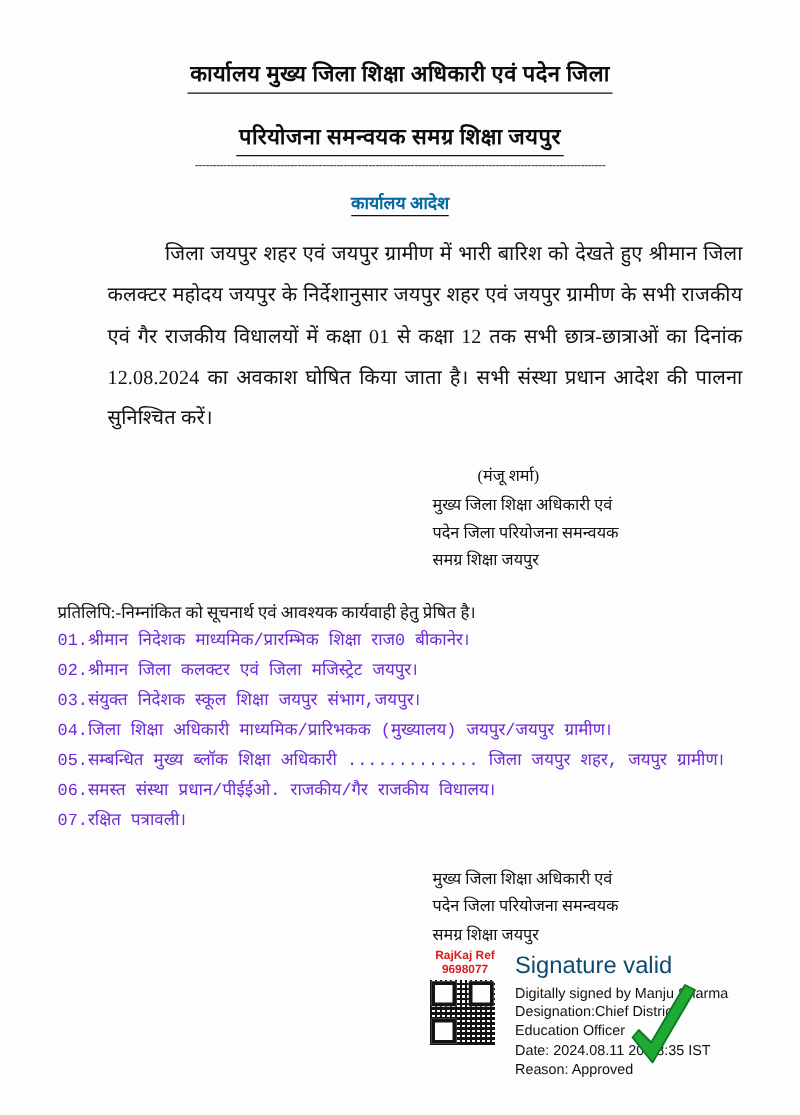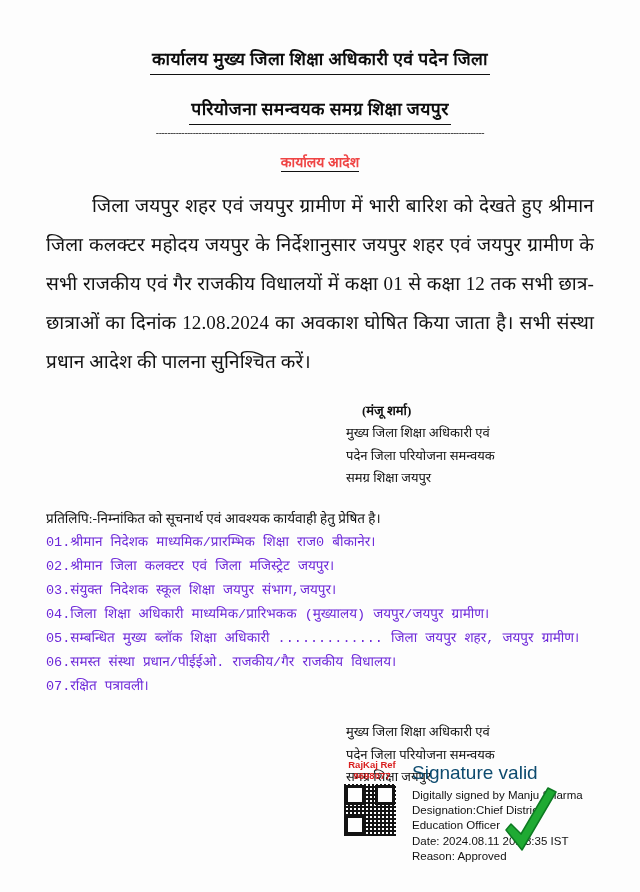--- a/index.html
+++ b/index.html
@@ -64,7 +64,7 @@
     font-family: "Liberation Serif", serif;
     font-weight: bold;
     font-size: 14px;
-    color: #ef4444;
+    color: #0369a1;
   }
   .subject span {
     border-bottom: 1.3px solid #111;

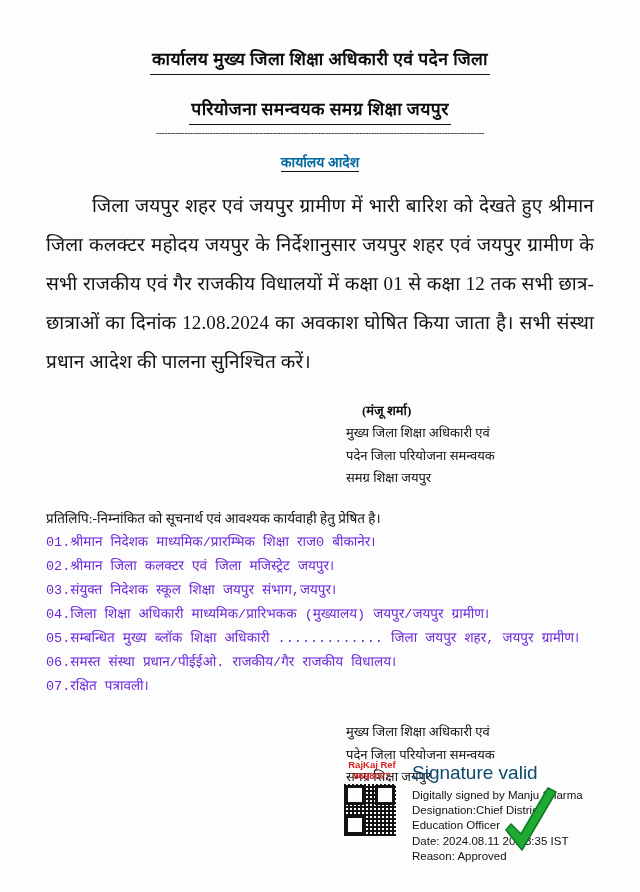--- a/index.html
+++ b/index.html
@@ -75,11 +75,12 @@
   .body-para {
     margin-top: 16px;
     font-family: "Liberation Serif", serif;
-    font-size: 19px;
+    font-size: 16px;
     line-height: 2.05;
     text-align: justify;
     color: #111;
     letter-spacing: 0.15px;
+    margin-left: 40px;
   }
   .body-para .indent { display: inline-block; width: 46px; }
 

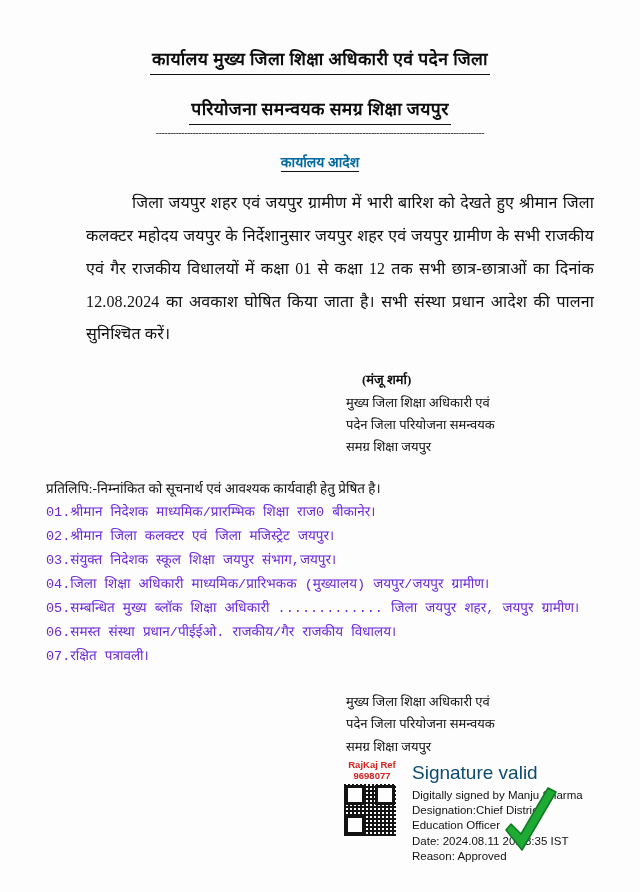--- a/index.html
+++ b/index.html
@@ -93,7 +93,7 @@
     line-height: 1.72;
     color: #111;
   }
-  .sign-block .name { margin-left: 16px; font-weight: bold; }
+  .sign-block .name { margin-left: 36px; }
 
   
   .ref-row {

